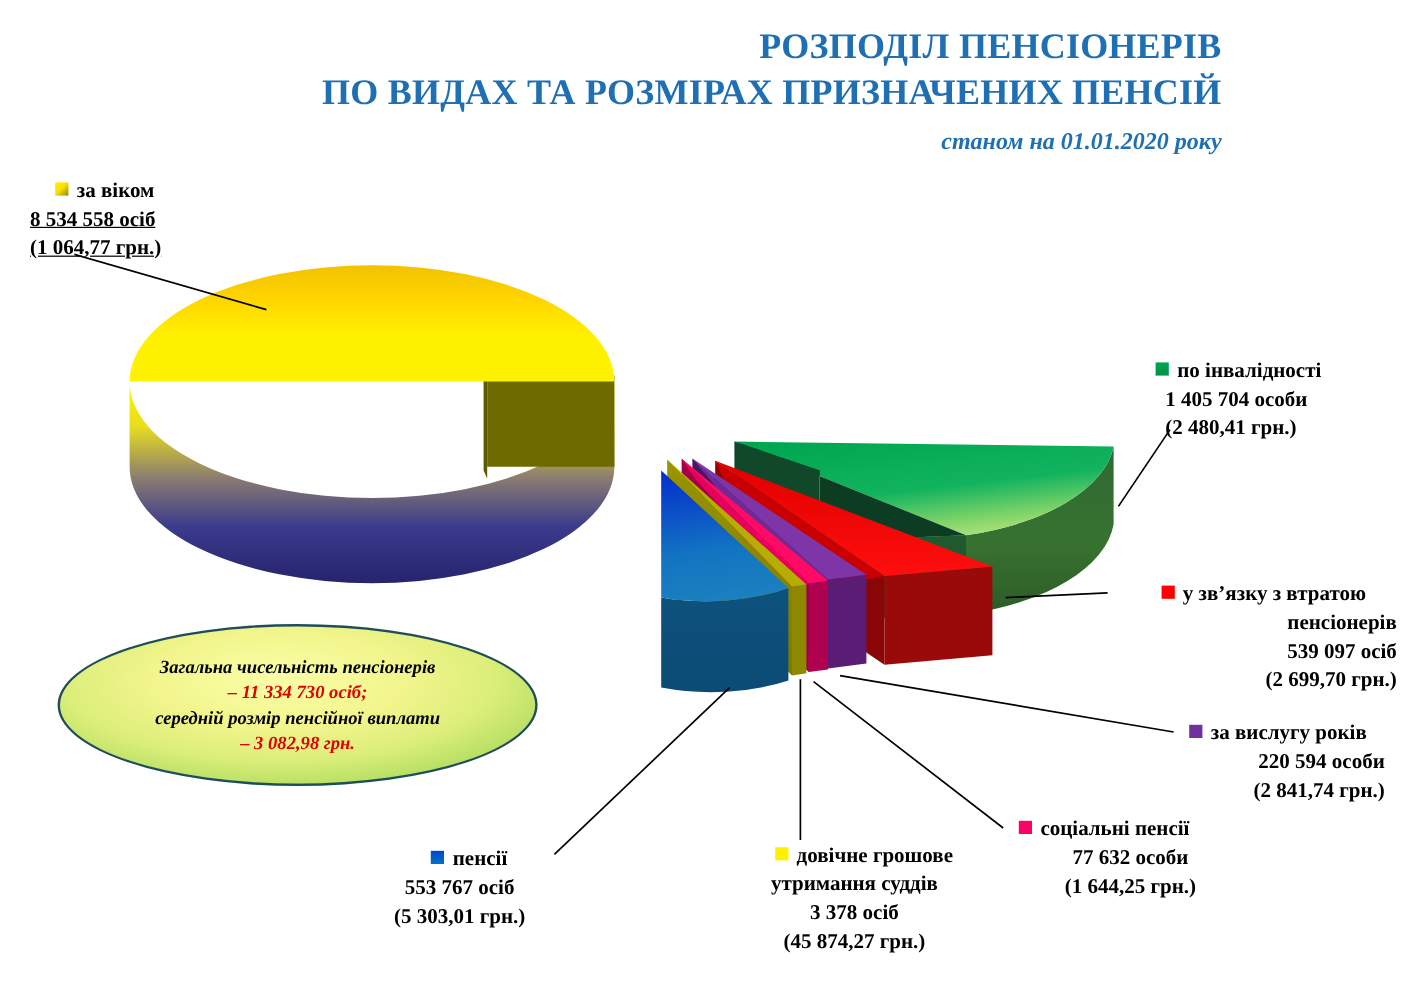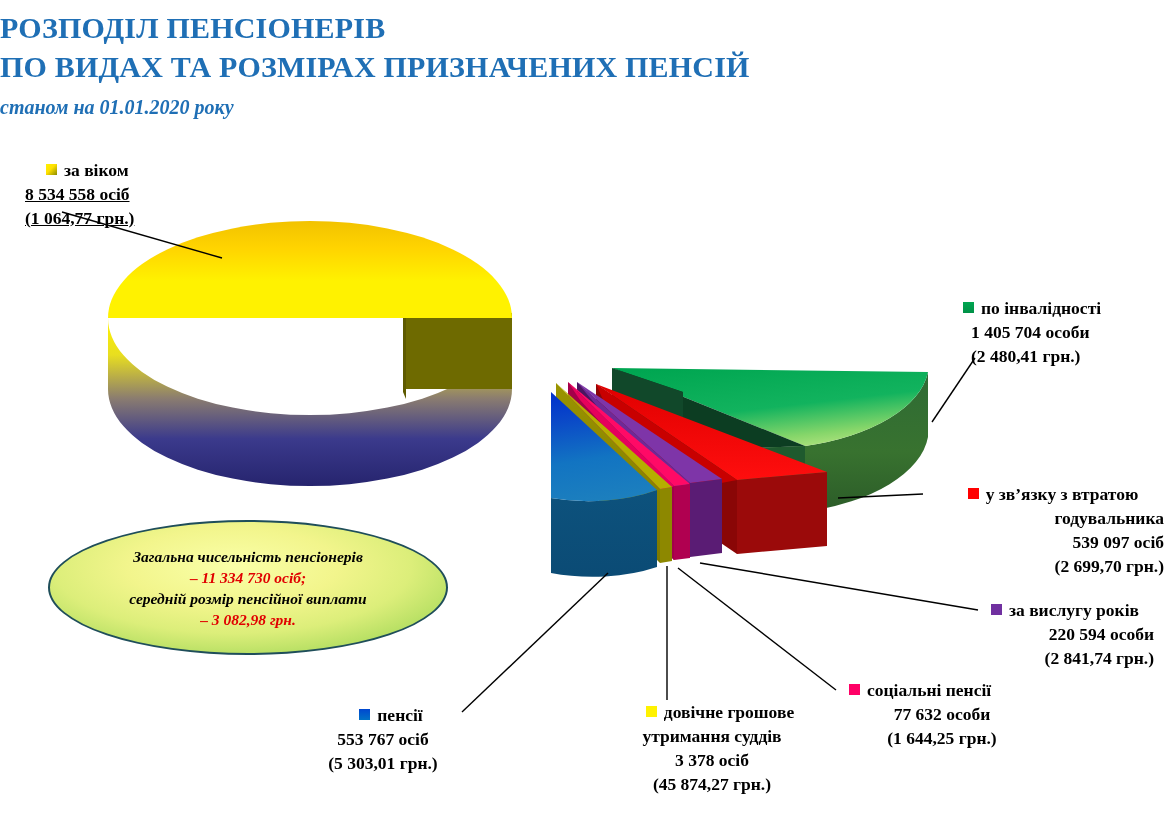--- a/index.html
+++ b/index.html
@@ -28,9 +28,9 @@
   .title-block {
     position: absolute;
     left: 0;
-    top: 8px;
+    top: 19px;
     width: 1018px;
-    text-align: left;
+    text-align: right;
     color: #1F6FB5;
   }
   .title-line {

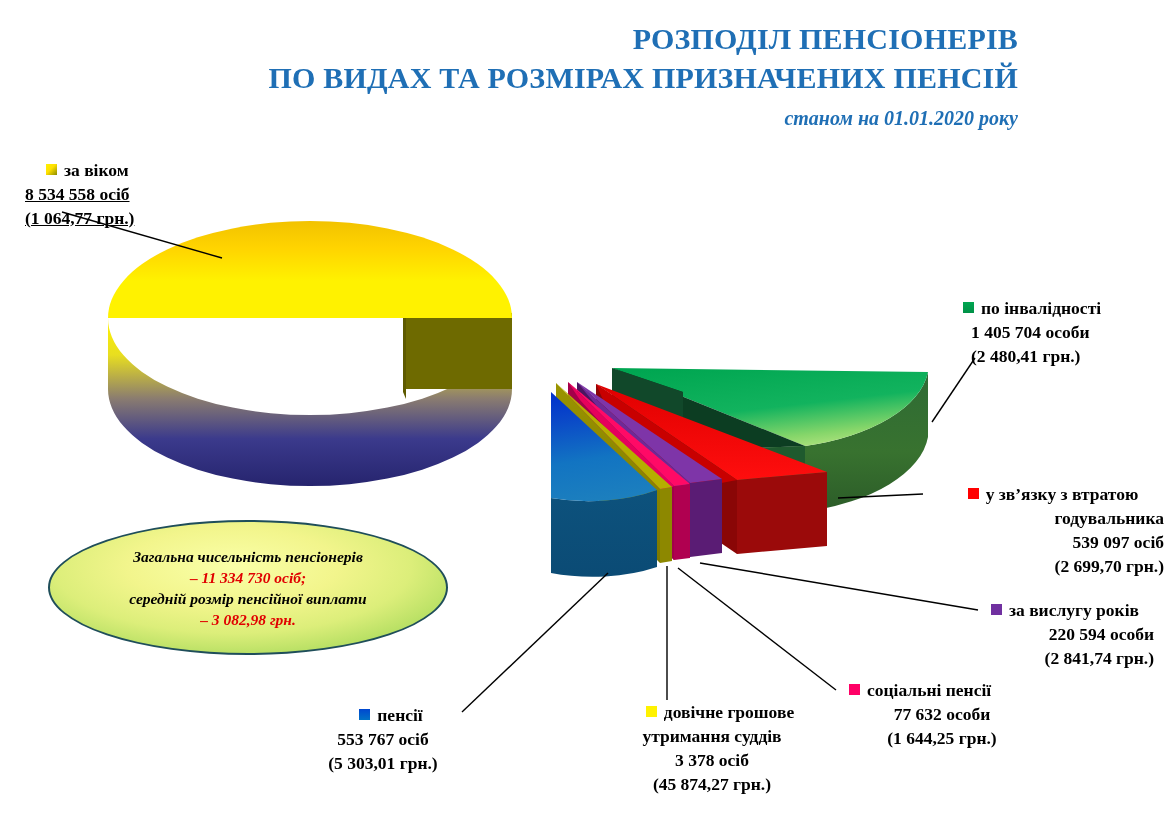--- a/index.html
+++ b/index.html
@@ -99,7 +99,7 @@
   .sw-blue    { background: linear-gradient(180deg, #0047D0 0%, #0072C6 100%); }
 
   
-  #callout-age        { left: 24px;  top: 158px; text-align: left; }
+  #callout-age        { left: 24px;  top: 146px; text-align: left; }
   #callout-age .cl-head { padding-left: 0; }
   #callout-disability { left: 947px; top: 296px; text-align: left; }
   #callout-breadwinner{ left: 920px; top: 482px; text-align: right; }

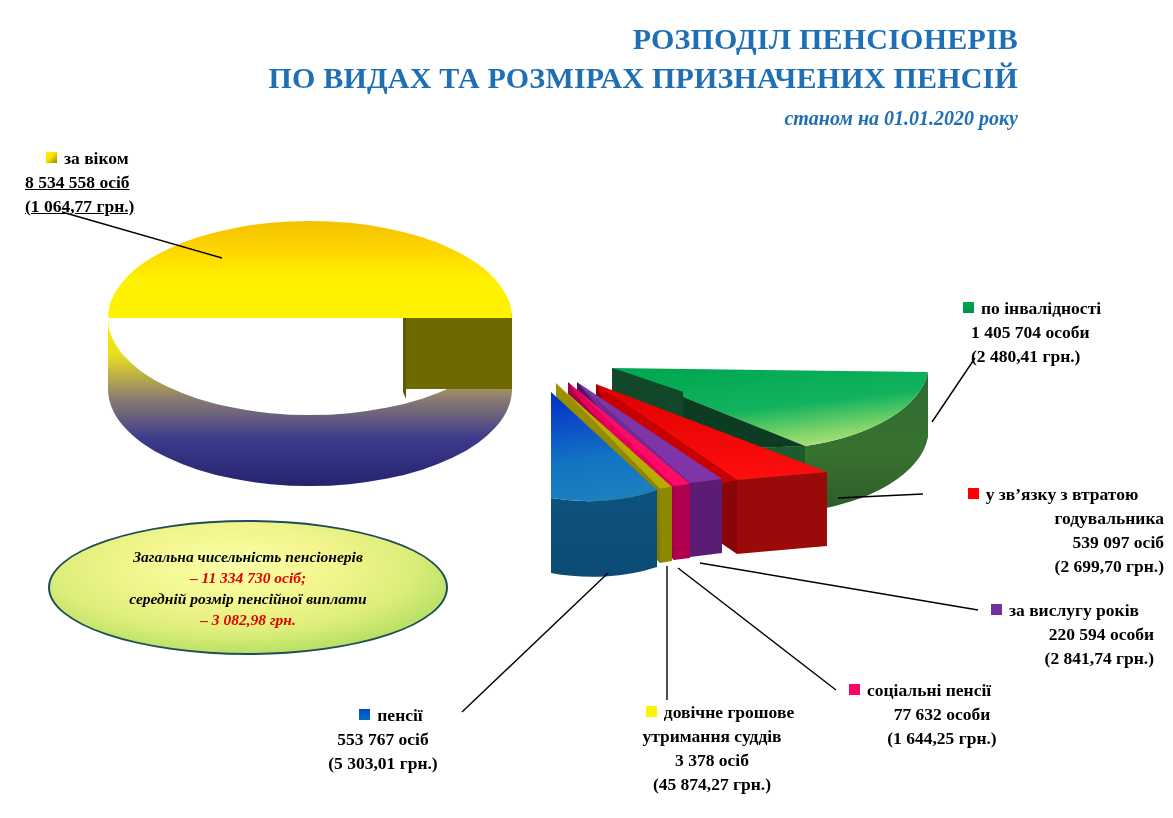--- a/index.html
+++ b/index.html
@@ -343,7 +343,7 @@
     <span class="cl-head">
       <span class="swatch sw-red"></span><span>у зв’язку з втратою</span>
     </span>
-    <span class="cl-line">годувальника</span>
+    <span class="cl-line">пенсіонерів</span>
     <span class="cl-line">539 097 осіб</span>
     <span class="cl-line">(2 699,70 грн.)</span>
   </div>

